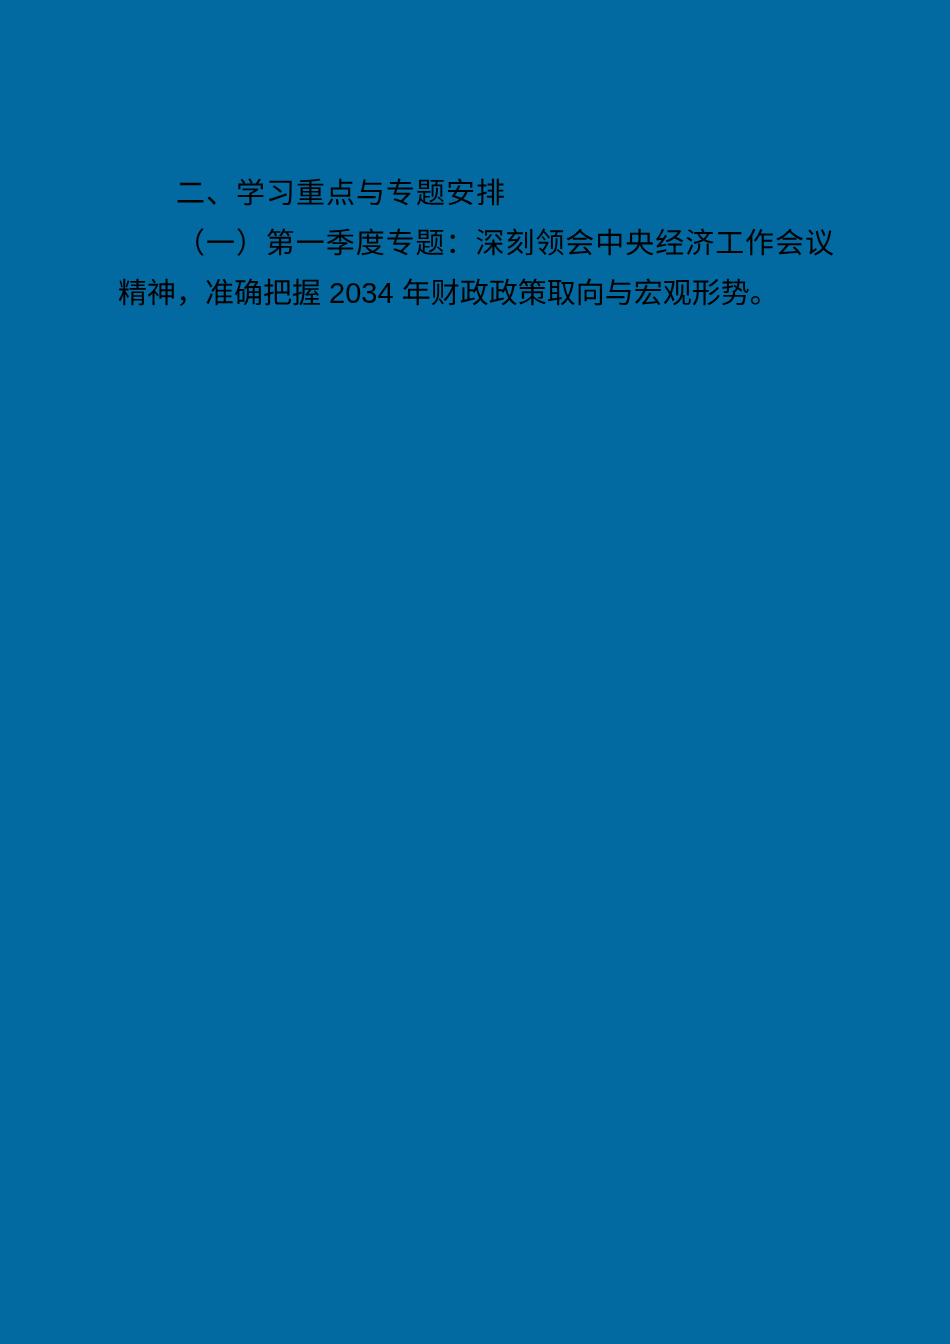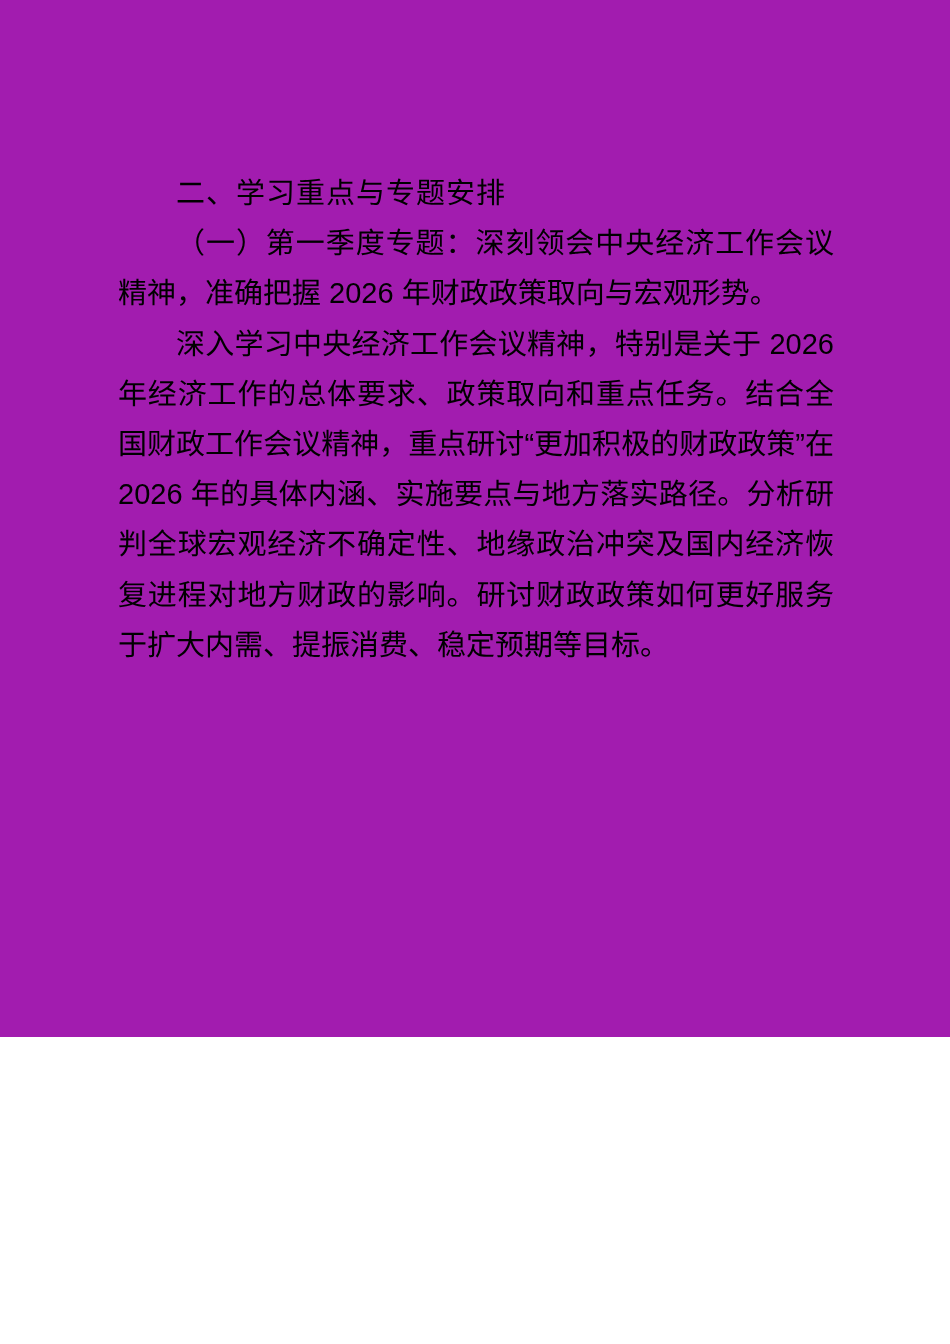--- a/index.html
+++ b/index.html
@@ -10,9 +10,9 @@
   .page {
     position: relative;
     width: 950px;
-    height: 1037px;
+    height: 1344px;
     margin: 0 auto;
-    background: #a21caf;
+    background: #0369a1;
     box-sizing: border-box;
     padding: 168px 116px 0 118px;
     overflow: hidden;

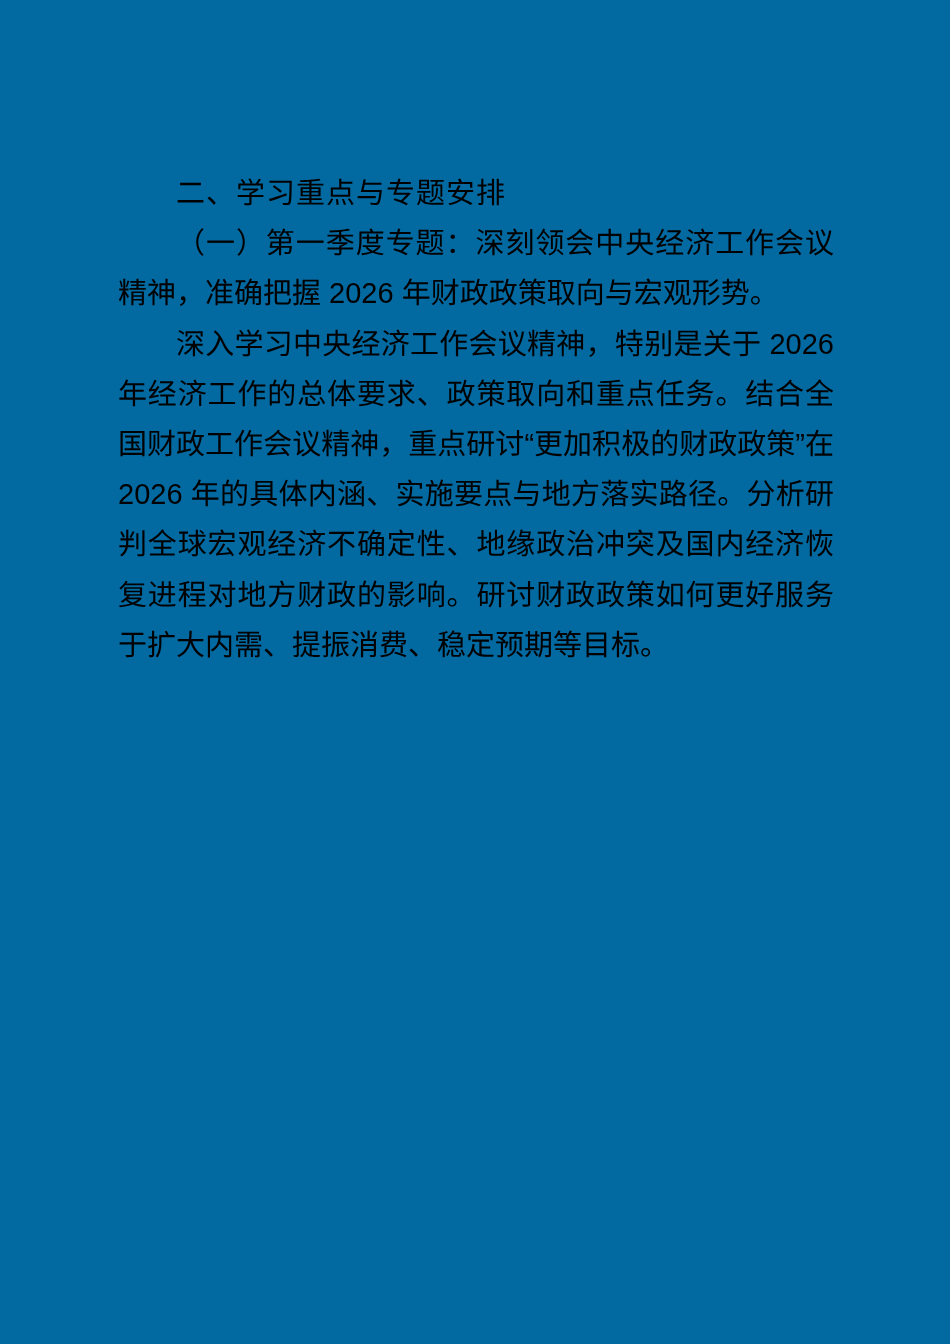--- a/index.html
+++ b/index.html
@@ -40,7 +40,7 @@
 <div class="page">
   <div class="doc-text">
     <p class="heading">二、学习重点与专题安排</p>
-    <p>（一）第一季度专题：深刻领会中央经济工作会议精神，准确把握 2026 年财政政策取向与宏观形势。</p>
+    <p>（一）第一季度专题：深刻领会中央经济工作会议精神，准确把握 2034 年财政政策取向与宏观形势。</p>
     <p>深入学习中央经济工作会议精神，特别是关于 2026 年经济工作的总体要求、政策取向和重点任务。结合全国财政工作会议精神，重点研讨“更加积极的财政政策”在 2026 年的具体内涵、实施要点与地方落实路径。分析研判全球宏观经济不确定性、地缘政治冲突及国内经济恢复进程对地方财政的影响。研讨财政政策如何更好服务于扩大内需、提振消费、稳定预期等目标。</p>
   </div>
 </div>

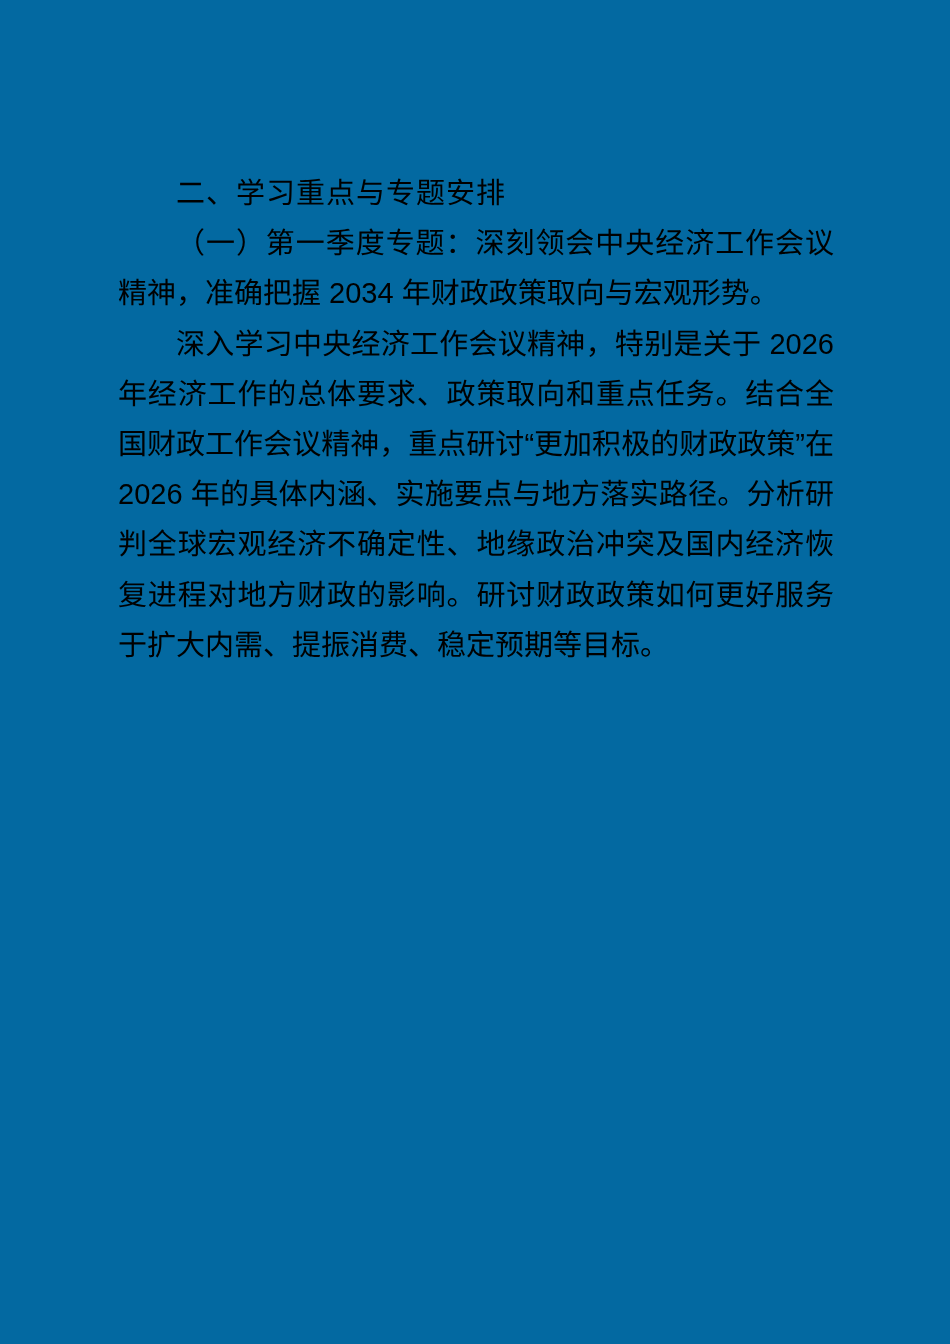--- a/index.html
+++ b/index.html
@@ -41,7 +41,6 @@
   <div class="doc-text">
     <p class="heading">二、学习重点与专题安排</p>
     <p>（一）第一季度专题：深刻领会中央经济工作会议精神，准确把握 2034 年财政政策取向与宏观形势。</p>
-    <p>深入学习中央经济工作会议精神，特别是关于 2026 年经济工作的总体要求、政策取向和重点任务。结合全国财政工作会议精神，重点研讨“更加积极的财政政策”在 2026 年的具体内涵、实施要点与地方落实路径。分析研判全球宏观经济不确定性、地缘政治冲突及国内经济恢复进程对地方财政的影响。研讨财政政策如何更好服务于扩大内需、提振消费、稳定预期等目标。</p>
   </div>
 </div>
 

